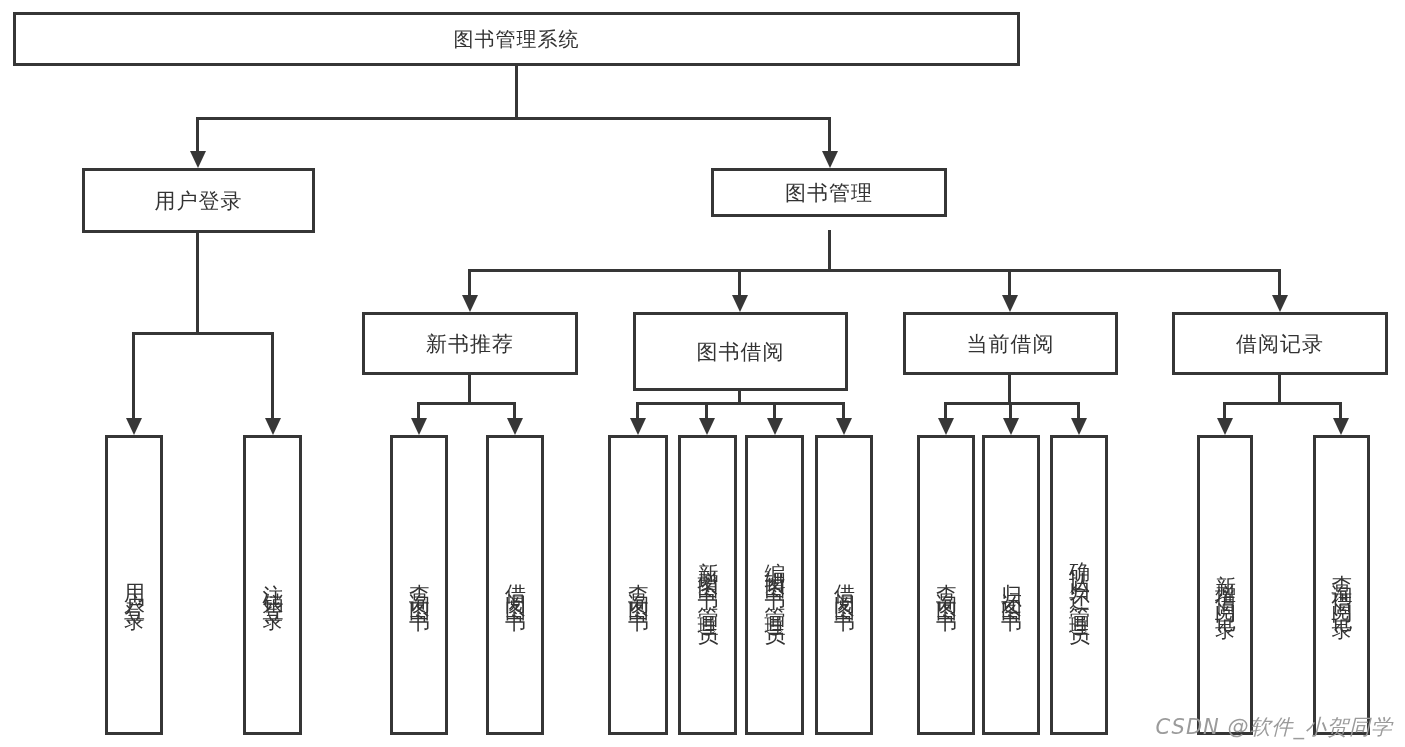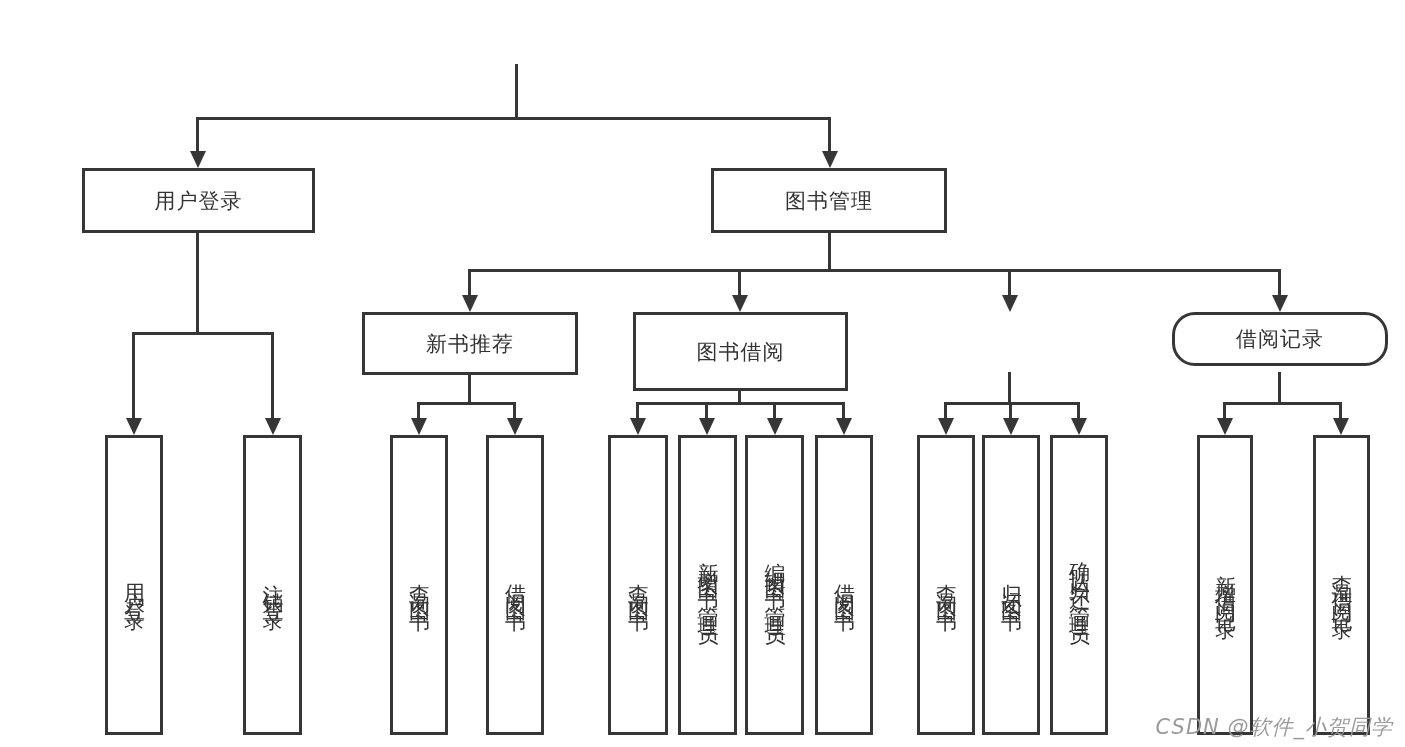--- a/index.html
+++ b/index.html
@@ -118,6 +118,7 @@
   <div class="arrow" style="left:1217px; top:418px;"></div>
   <div class="arrow" style="left:1333px; top:418px;"></div>
 
+  <div class="box root" style="left:13px; top:12px; width:1007px; height:54px;">图书管理系统</div>
 
   <div class="box" style="left:82px; top:168px; width:233px; height:65px;">用户登录</div>
   <div class="box" style="left:711px; top:168px; width:236px; height:65px;">图书管理</div>

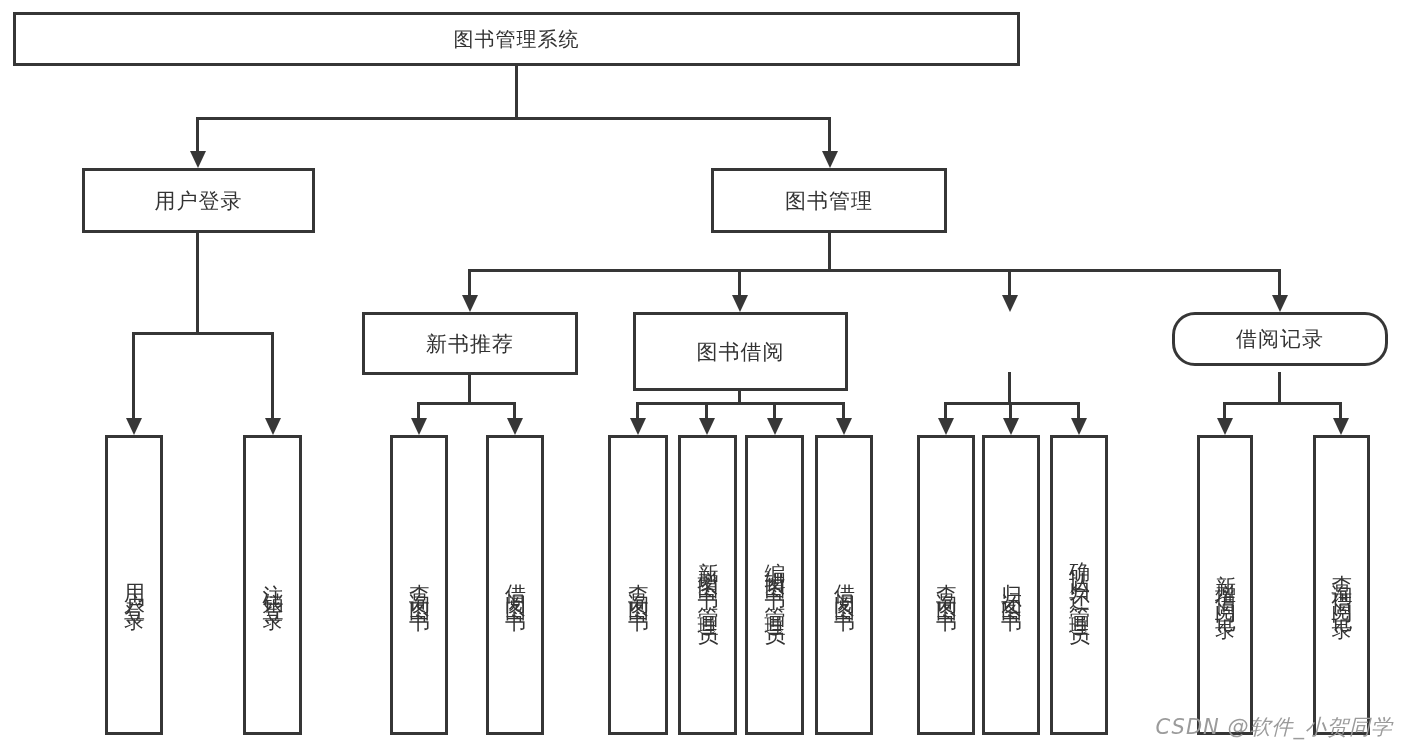--- a/index.html
+++ b/index.html
@@ -121,7 +121,7 @@
   <div class="box root" style="left:13px; top:12px; width:1007px; height:54px;">图书管理系统</div>
 
   <div class="box" style="left:82px; top:168px; width:233px; height:65px;">用户登录</div>
-  <div class="box" style="left:711px; top:168px; width:236px; height:65px;">图书管理</div>
+  <div class="box" style="left:711px; top:168px; width:236px; height:49px;">图书管理</div>
 
   <div class="box" style="left:362px; top:312px; width:216px; height:63px;">新书推荐</div>
   <div class="box" style="left:633px; top:312px; width:215px; height:79px;">图书借阅</div>

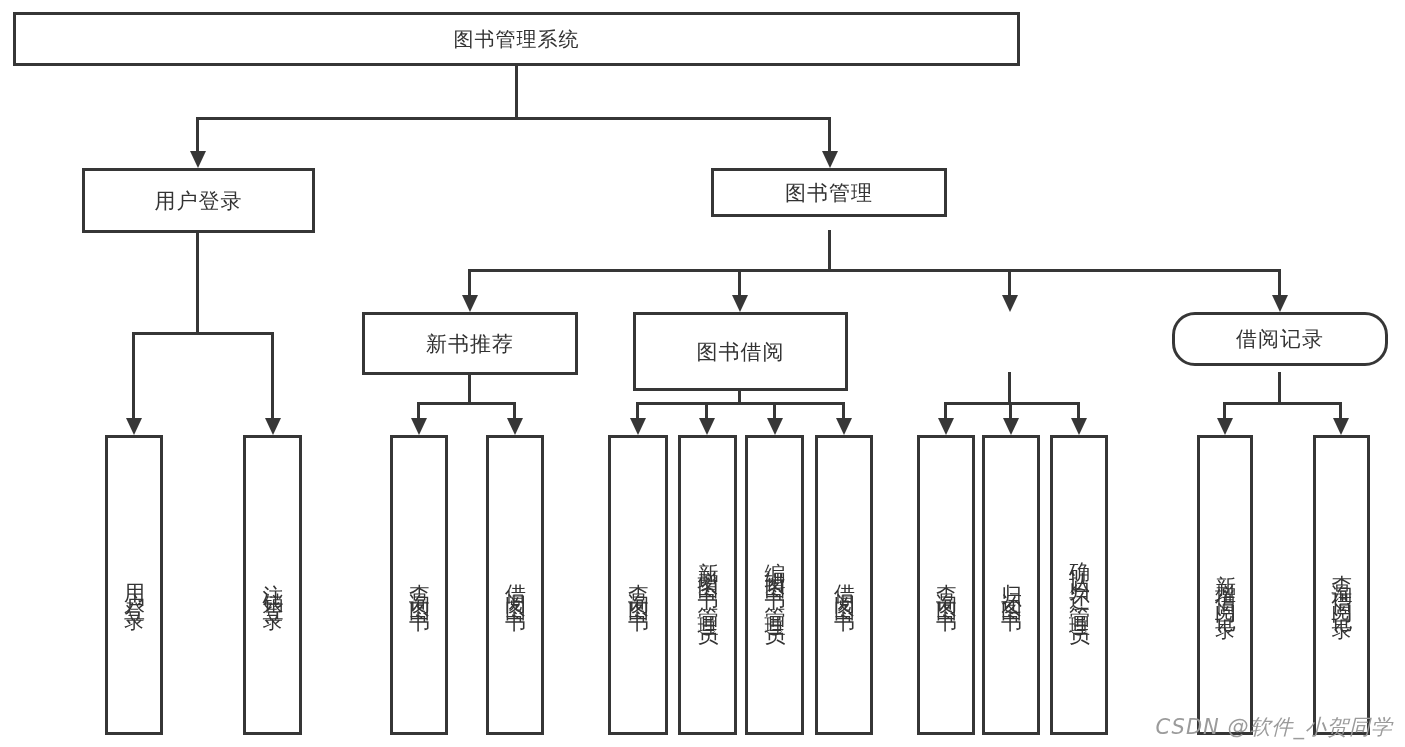--- a/index.html
+++ b/index.html
@@ -125,6 +125,7 @@
 
   <div class="box" style="left:362px; top:312px; width:216px; height:63px;">新书推荐</div>
   <div class="box" style="left:633px; top:312px; width:215px; height:79px;">图书借阅</div>
+  <div class="box" style="left:903px; top:312px; width:215px; height:63px;">当前借阅</div>
   <div class="box" style="left:1172px; top:312px; width:216px; height:54px;border-radius:23px;">借阅记录</div>
 
   <div class="vbox" style="left:105px; top:435px; width:58px; height:300px;">

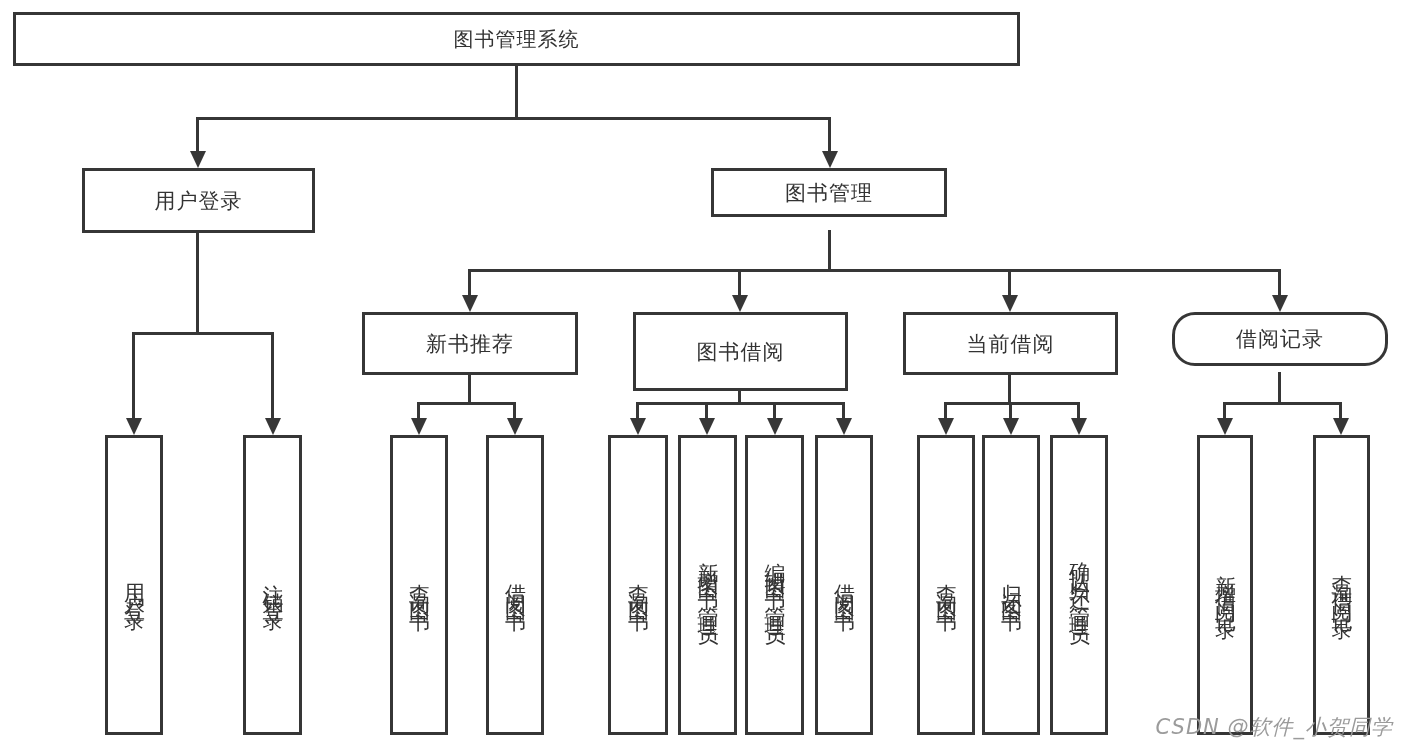--- a/index.html
+++ b/index.html
@@ -126,7 +126,7 @@
   <div class="box" style="left:362px; top:312px; width:216px; height:63px;">新书推荐</div>
   <div class="box" style="left:633px; top:312px; width:215px; height:79px;">图书借阅</div>
   <div class="box" style="left:903px; top:312px; width:215px; height:63px;">当前借阅</div>
-  <div class="box" style="left:1172px; top:312px; width:216px; height:54px;border-radius:23px;">借阅记录</div>
+  <div class="box" style="left:1172px; top:312px; width:216px; height:63px;">借阅记录</div>
 
   <div class="vbox" style="left:105px; top:435px; width:58px; height:300px;">
     <span class="vtext">用户登录</span>

